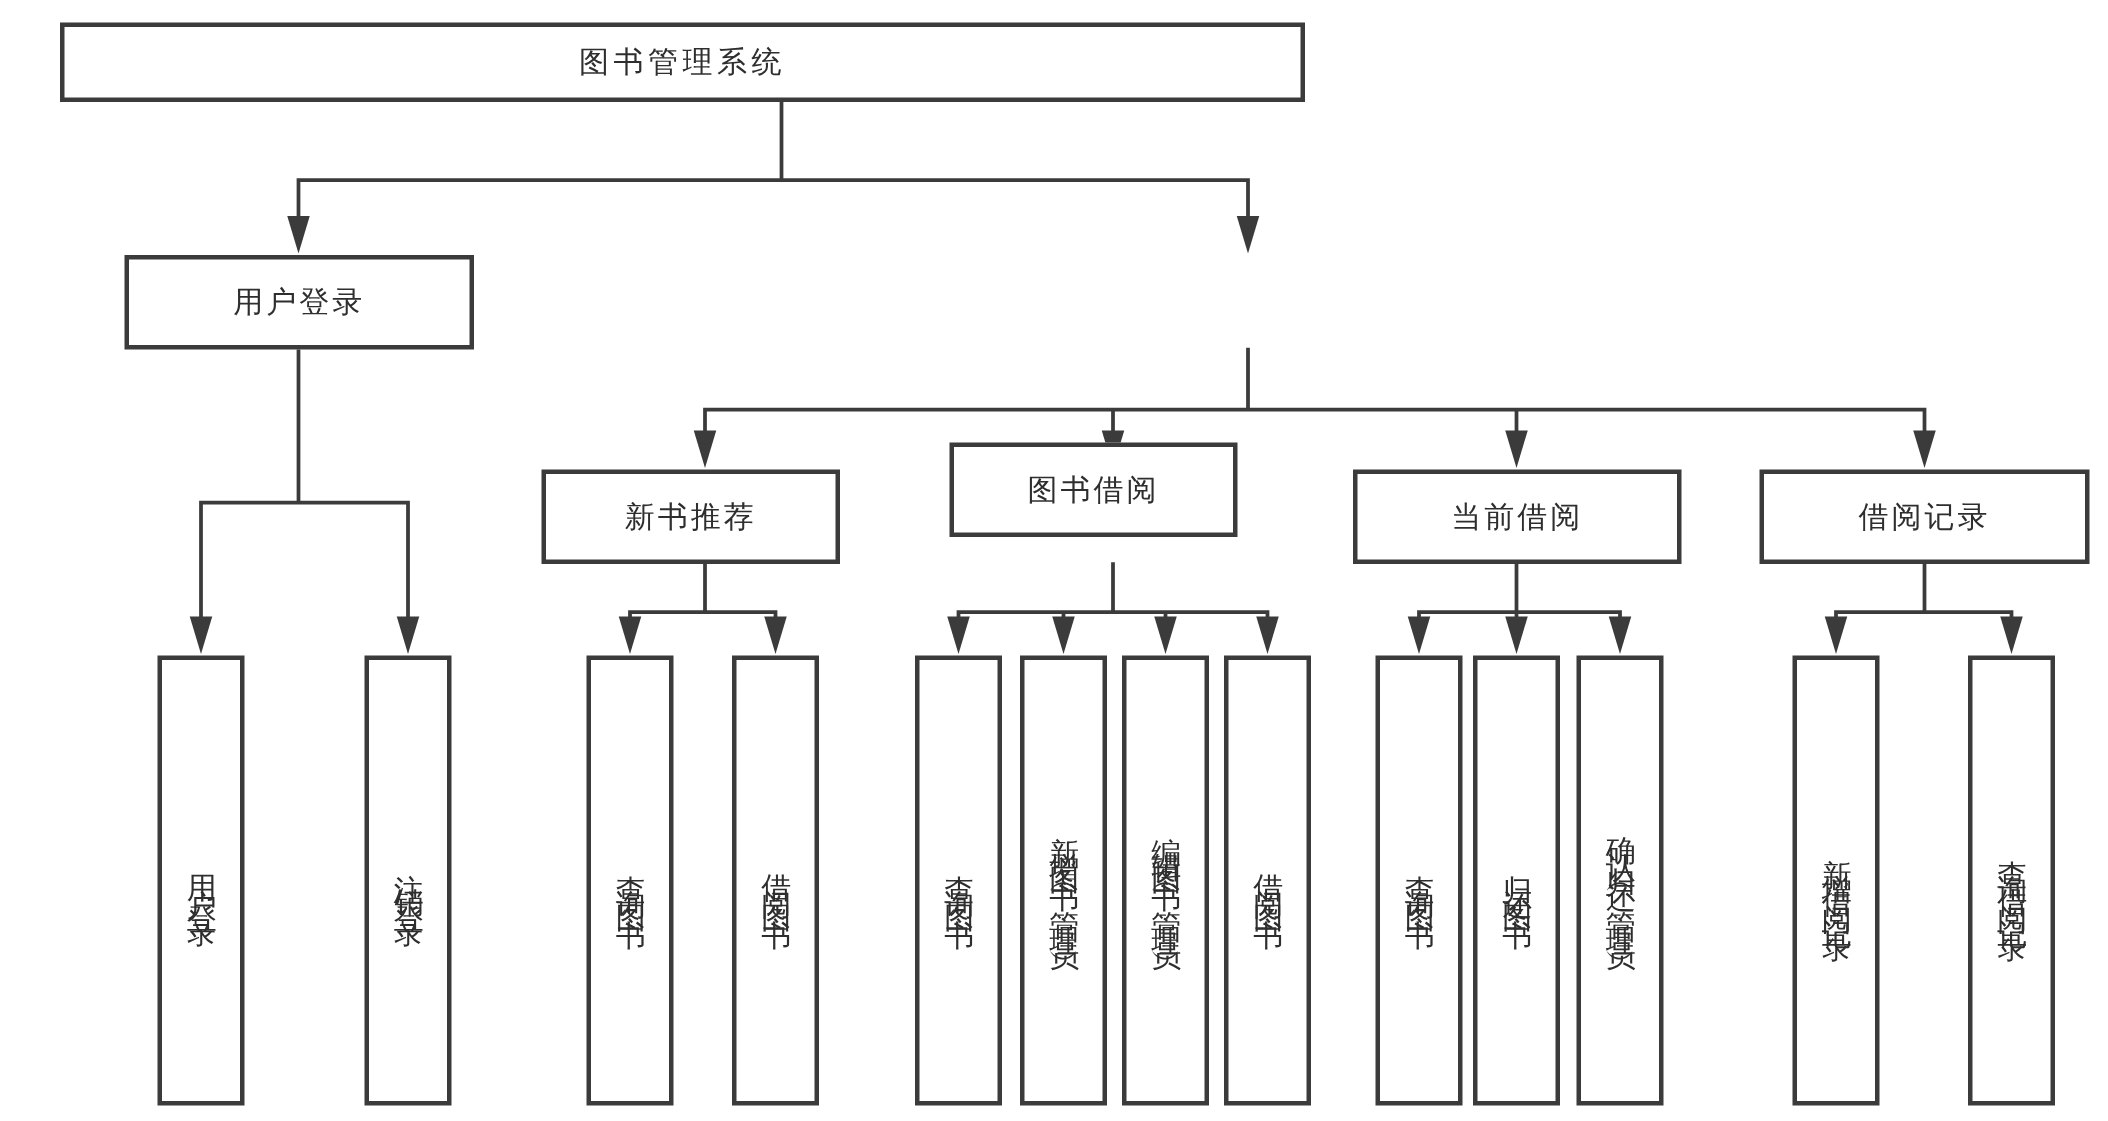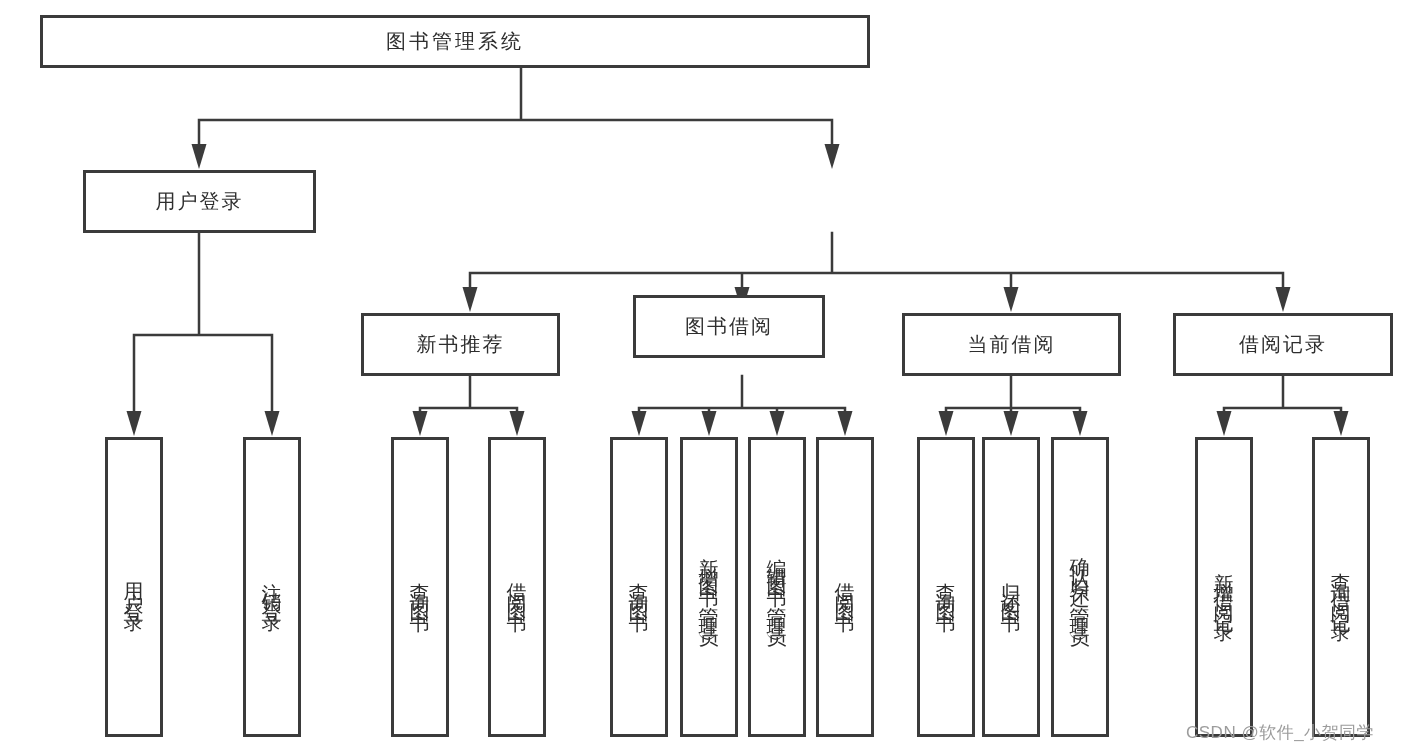--- a/index.html
+++ b/index.html
@@ -149,7 +149,6 @@
     <span class="leaf-label">查询借阅记录</span>
   </div>
 
-  <div class="watermark">CSDN @软件_小贺同学</div>
 
 </div>
 

